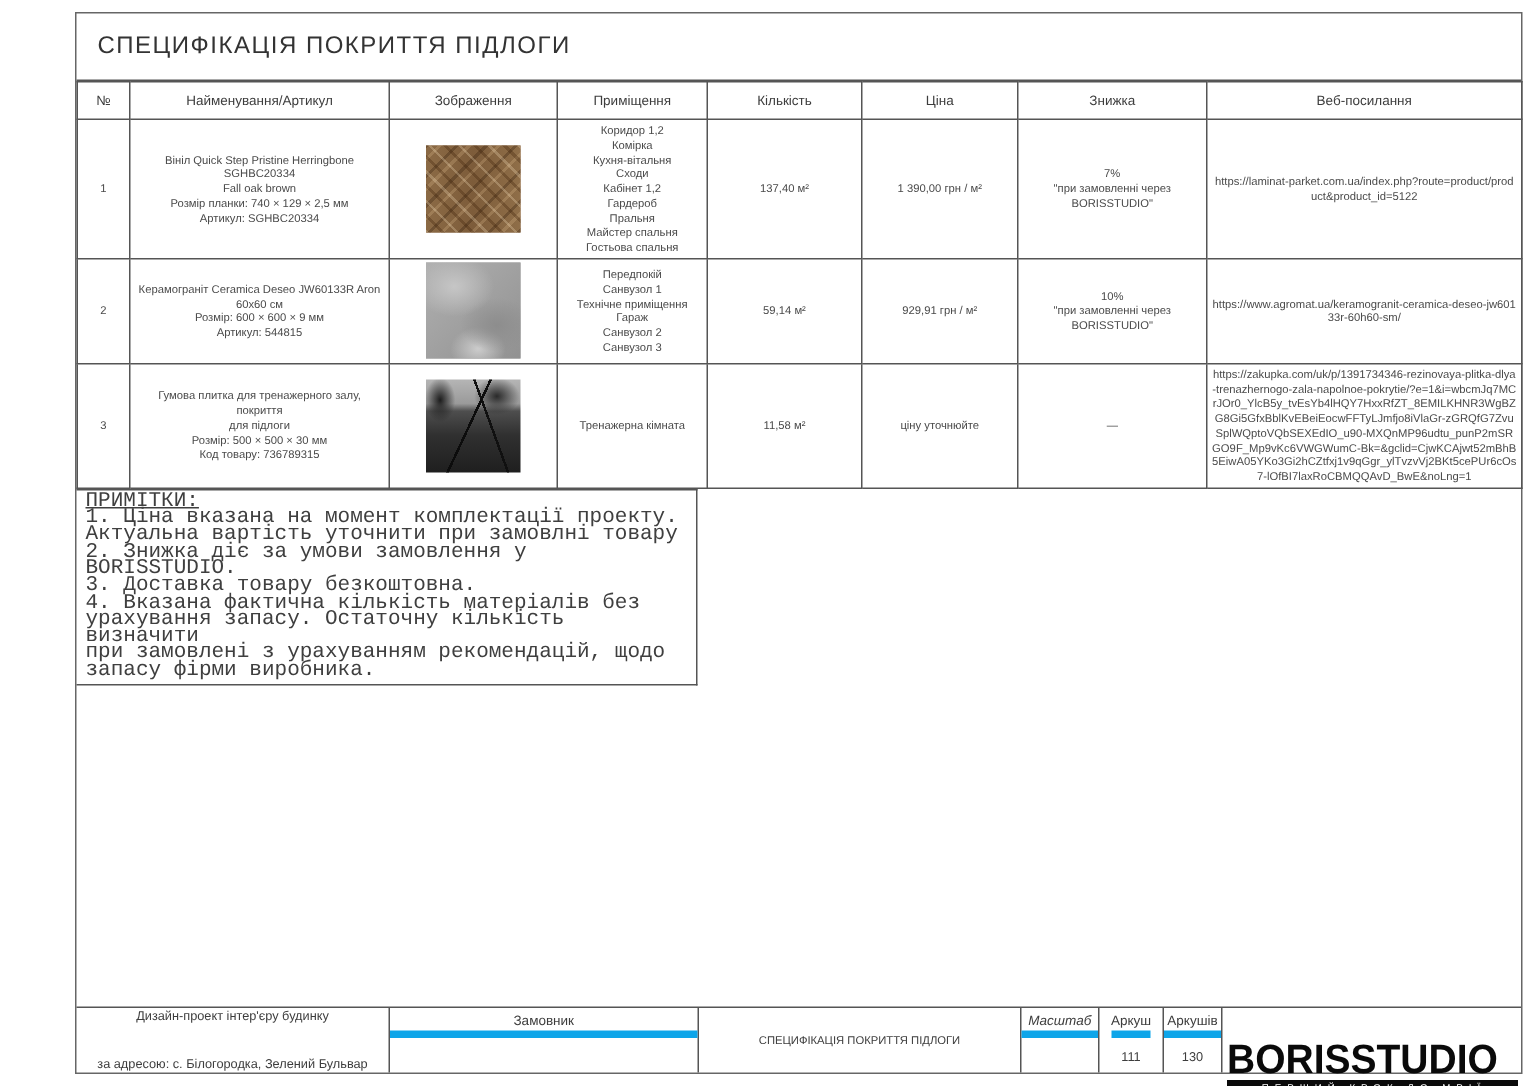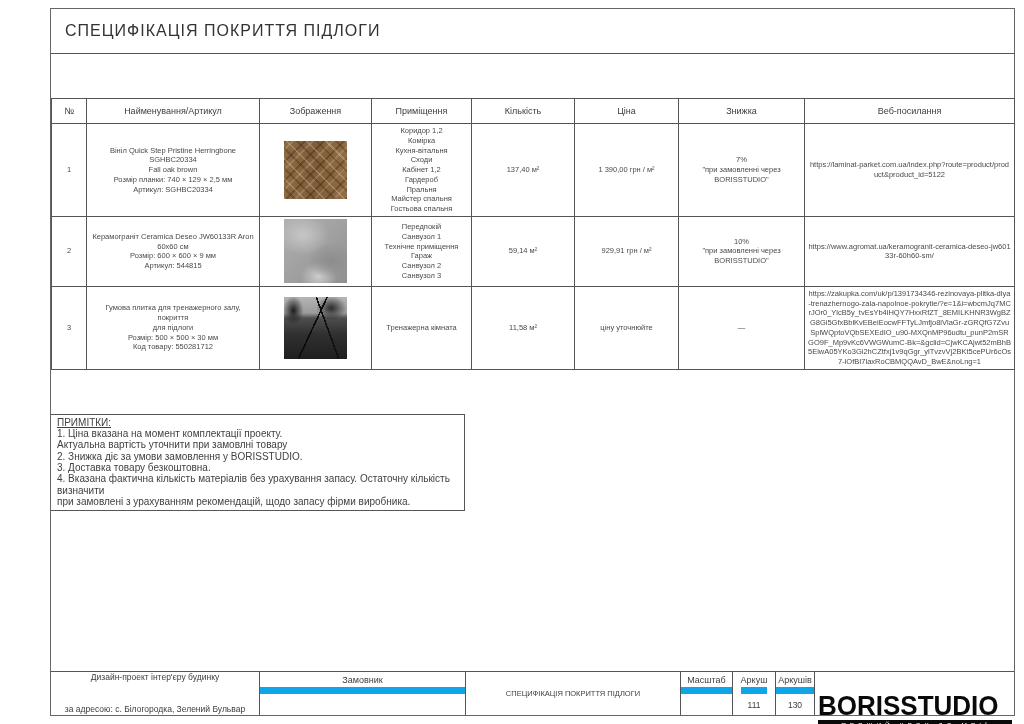--- a/index.html
+++ b/index.html
@@ -6,7 +6,7 @@
   .canvas{position:relative;width:1024px;height:724px;background:#fff;overflow:hidden;
     font-family:"Liberation Sans",sans-serif;color:#444;}
   .page{position:absolute;left:50px;top:8px;width:963px;height:706px;border:1px solid #666;
-    display:flex;flex-direction:column;background:#fff;gap:44px;}
+    display:flex;flex-direction:column;background:#fff;}
   
   .title-bar{height:44px;border-bottom:1px solid #555;display:flex;align-items:center;}
   .title-bar h1{margin:0 0 0 14px;font-size:16px;font-weight:normal;letter-spacing:1px;color:#333;}

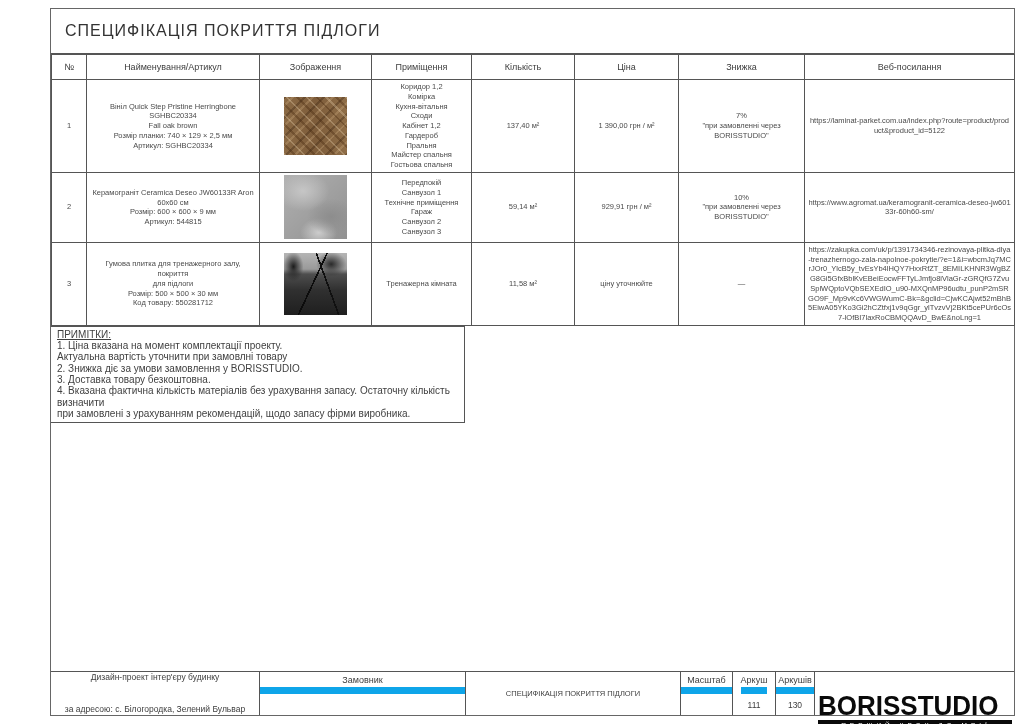--- a/index.html
+++ b/index.html
@@ -164,7 +164,7 @@
               <div>Гумова плитка для тренажерного залу, покриття</div>
               <div>для підлоги</div>
               <div>Розмір: 500 × 500 × 30 мм</div>
-              <div>Код товару: 550281712</div>
+              <div>Код товару: 736789315</div>
             </td>
     <td class="c-img">
       <div class="product-image img-rubber-tile-photo">

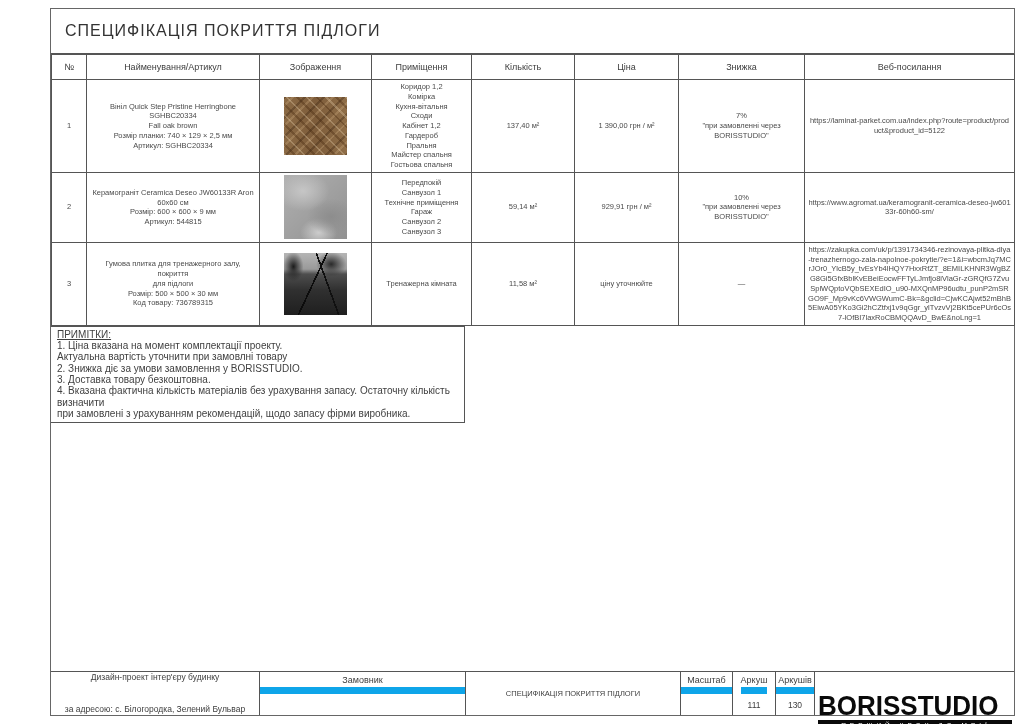--- a/index.html
+++ b/index.html
@@ -42,7 +42,7 @@
       linear-gradient(180deg,#b5b5b5 0%,#9a9a9a 26%,#4e4e4e 34%,#303030 60%,#1f1f1f 100%);}
   
   .notes{width:401px;border:1px solid #555;border-left:none;margin-left:0;
-    padding:2px 6px 3px 6px;font-size:10px;line-height:11.3px;color:#3f3f3f;}
+    padding:2px 6px 3px 6px;font-size:14px;line-height:11.3px;color:#3f3f3f;font-family:Liberation Mono, monospace;}
   .notes .notes-title{text-decoration:underline;}
   .spacer{flex:1;}
   

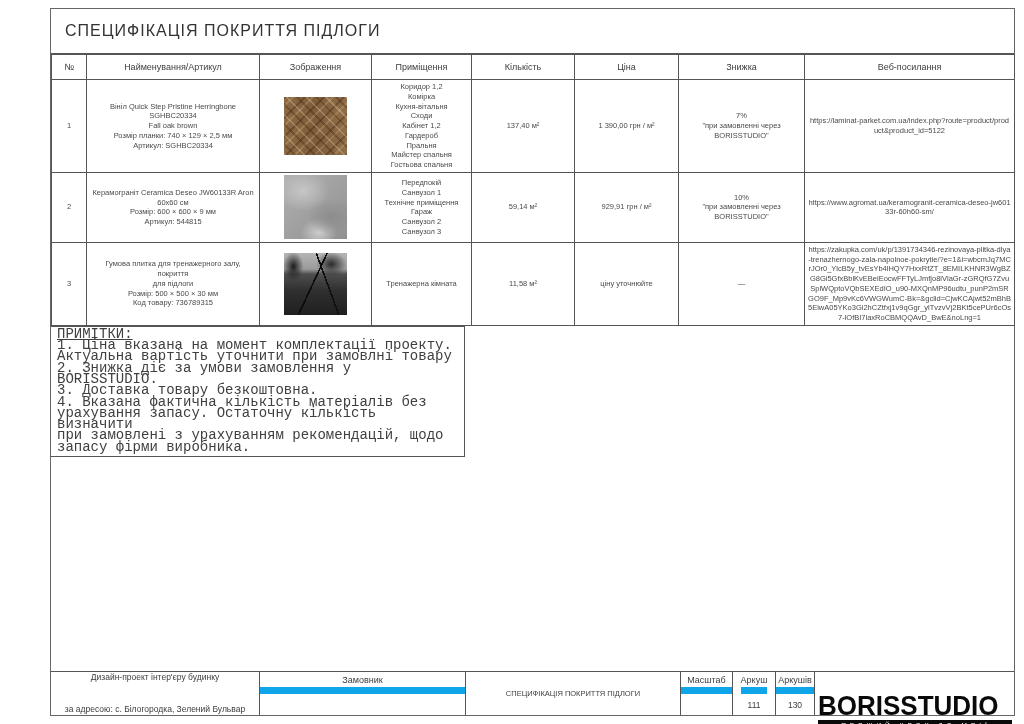--- a/index.html
+++ b/index.html
@@ -49,7 +49,7 @@
   .footer{height:43px;border-top:1px solid #555;display:flex;font-size:9px;color:#3d3d3d;}
   .f-cell{border-right:1px solid #555;display:flex;flex-direction:column;min-width:0;}
   .f-cell:last-child{border-right:none;}
-  .f-label{height:15px;border-bottom:7px solid #0ea5e9;display:flex;align-items:center;justify-content:center;font-size:9px;}
+  .f-label{height:15px;border-bottom:5px solid #0ea5e9;display:flex;align-items:center;justify-content:center;font-size:9px;}
   .f-value{flex:1;display:flex;align-items:center;justify-content:center;font-size:8.5px;text-align:center;}
   .f-project{width:208px;align-items:center;justify-content:space-between;display:flex;flex-direction:column;font-size:8.5px;line-height:1.35;text-align:center;}
   .f-client{width:205px;} .f-stage{width:214px;} .f-scale{width:51px;}

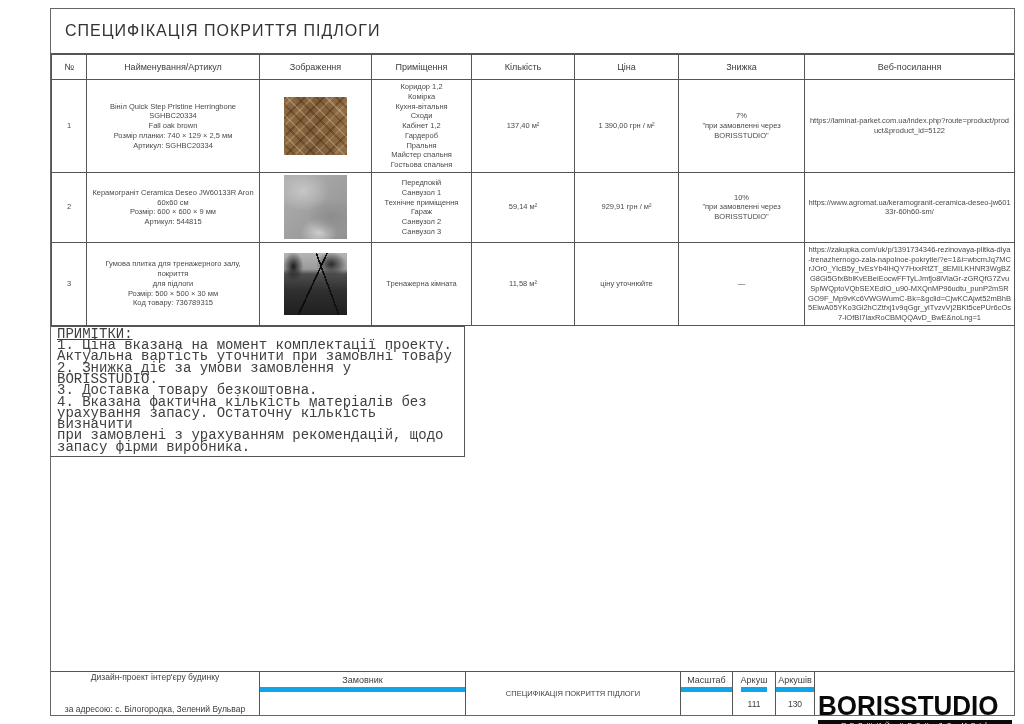--- a/index.html
+++ b/index.html
@@ -52,7 +52,7 @@
   .f-label{height:15px;border-bottom:5px solid #0ea5e9;display:flex;align-items:center;justify-content:center;font-size:9px;}
   .f-value{flex:1;display:flex;align-items:center;justify-content:center;font-size:8.5px;text-align:center;}
   .f-project{width:208px;align-items:center;justify-content:space-between;display:flex;flex-direction:column;font-size:8.5px;line-height:1.35;text-align:center;}
-  .f-client{width:205px;} .f-stage{width:214px;} .f-scale{width:51px;}
+  .f-client{width:205px;} .f-stage{width:214px;} .f-scale{width:51px;font-style:italic;}
   .f-sheet{width:42px;align-items:center;} .f-sheets{width:38px;}
   .f-stage .f-value{font-size:7.5px;}
   .f-logo{flex:1;display:flex;flex-direction:column;align-items:flex-start;justify-content:center;padding:1px 3px;margin-top:36px;}

